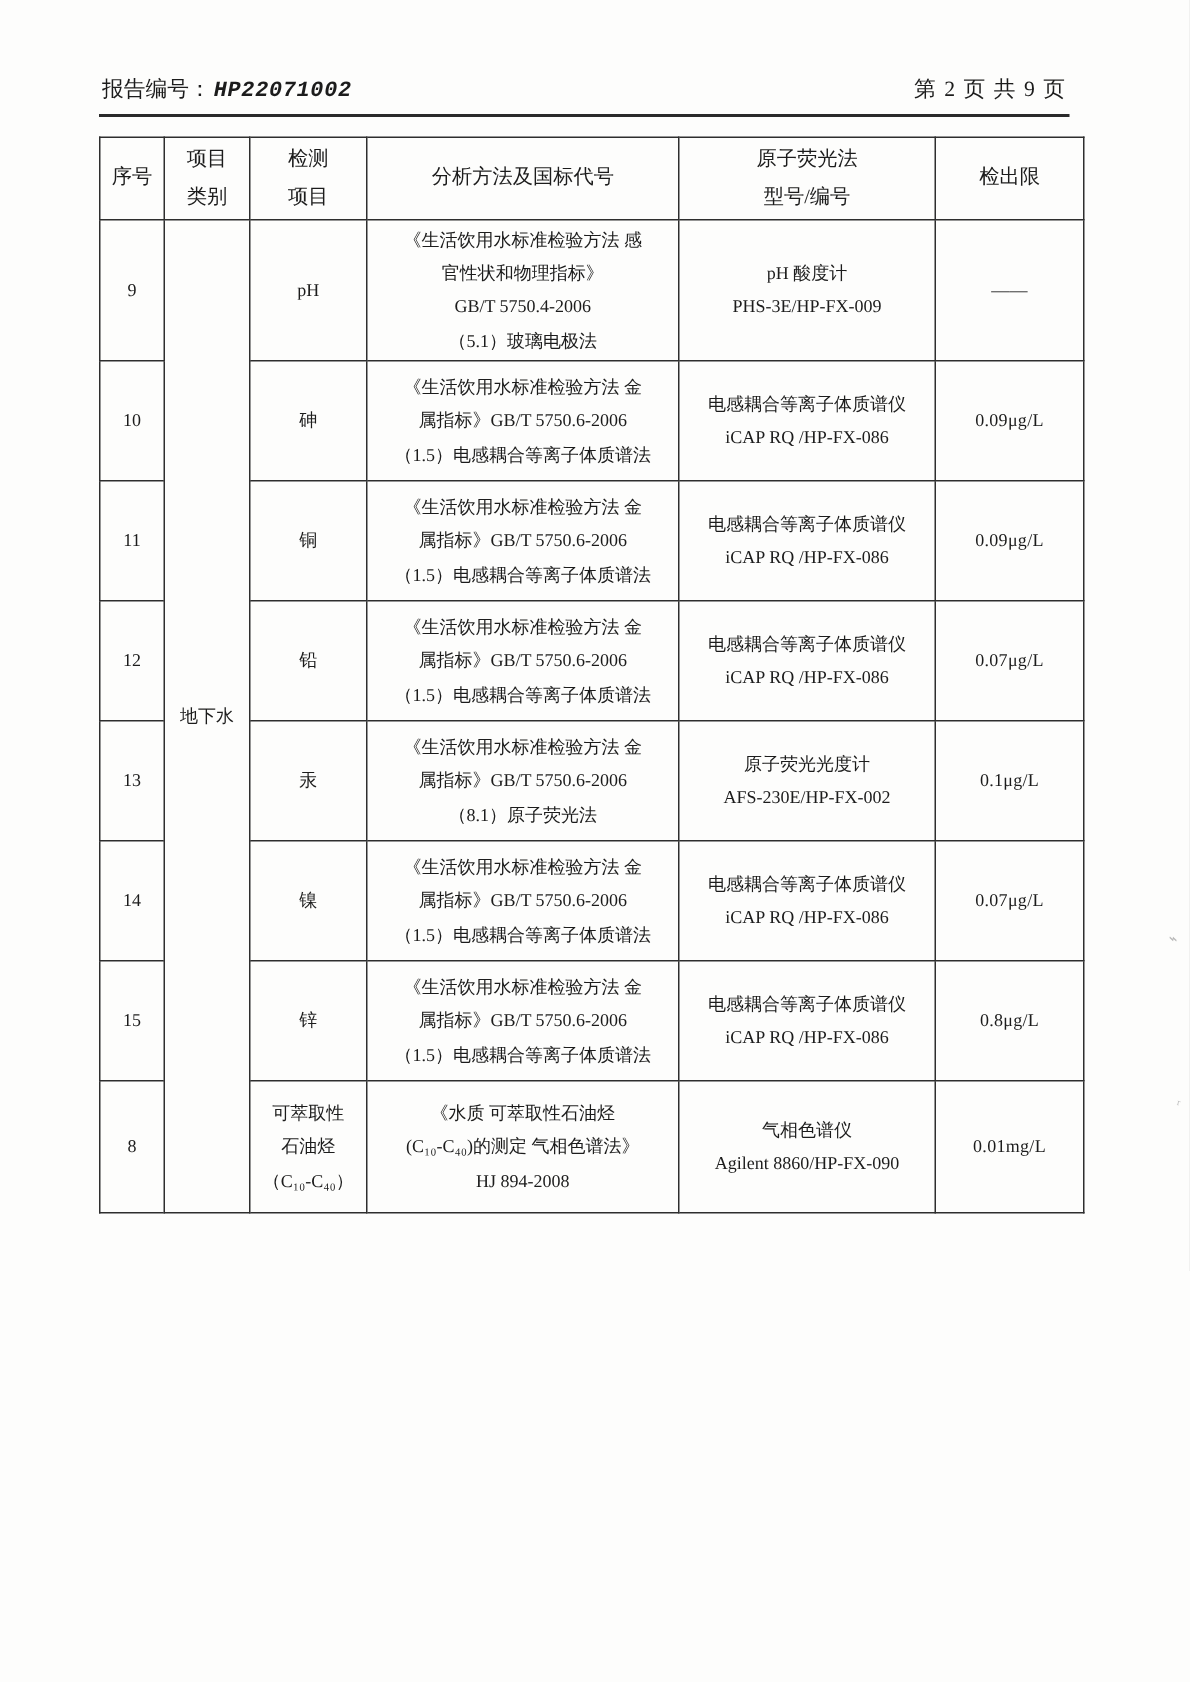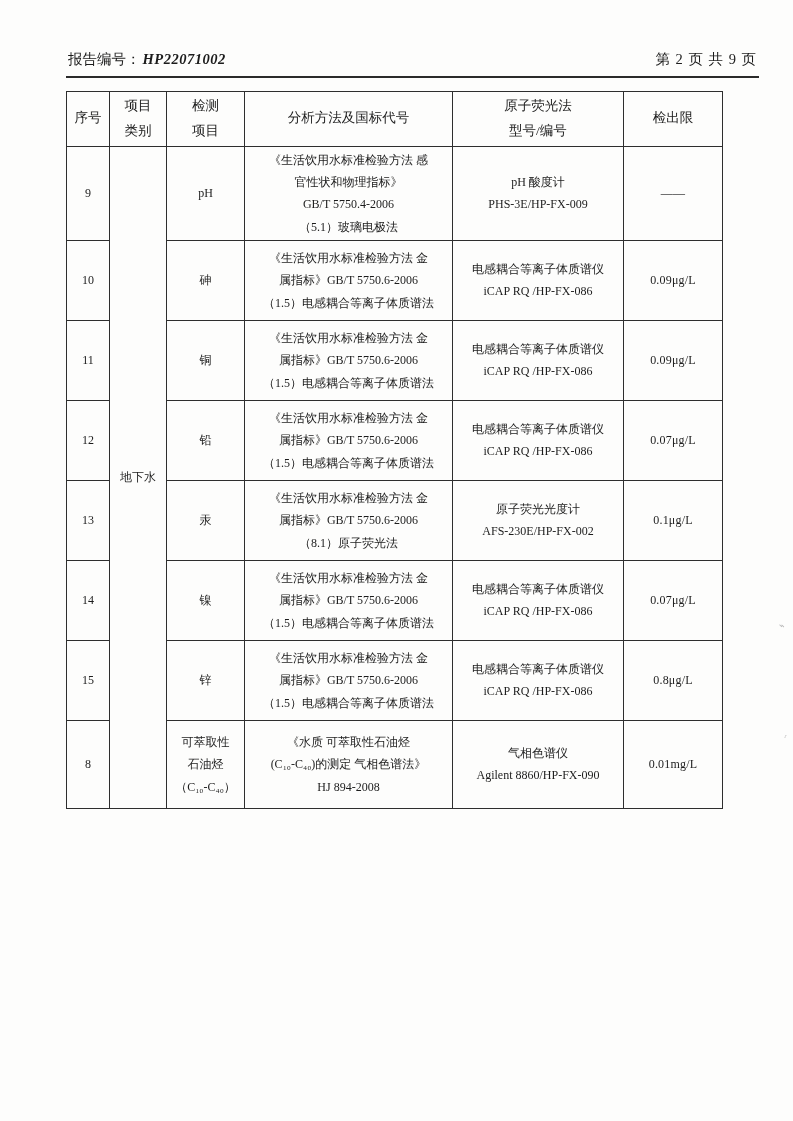--- a/index.html
+++ b/index.html
@@ -14,7 +14,7 @@
     background: #fdfdfc;
     color: #1c1c1c;
     overflow: hidden;
-    padding: 50px 34px 0 66px;
+    padding: 50px 80px 0 66px;
   }
 
   

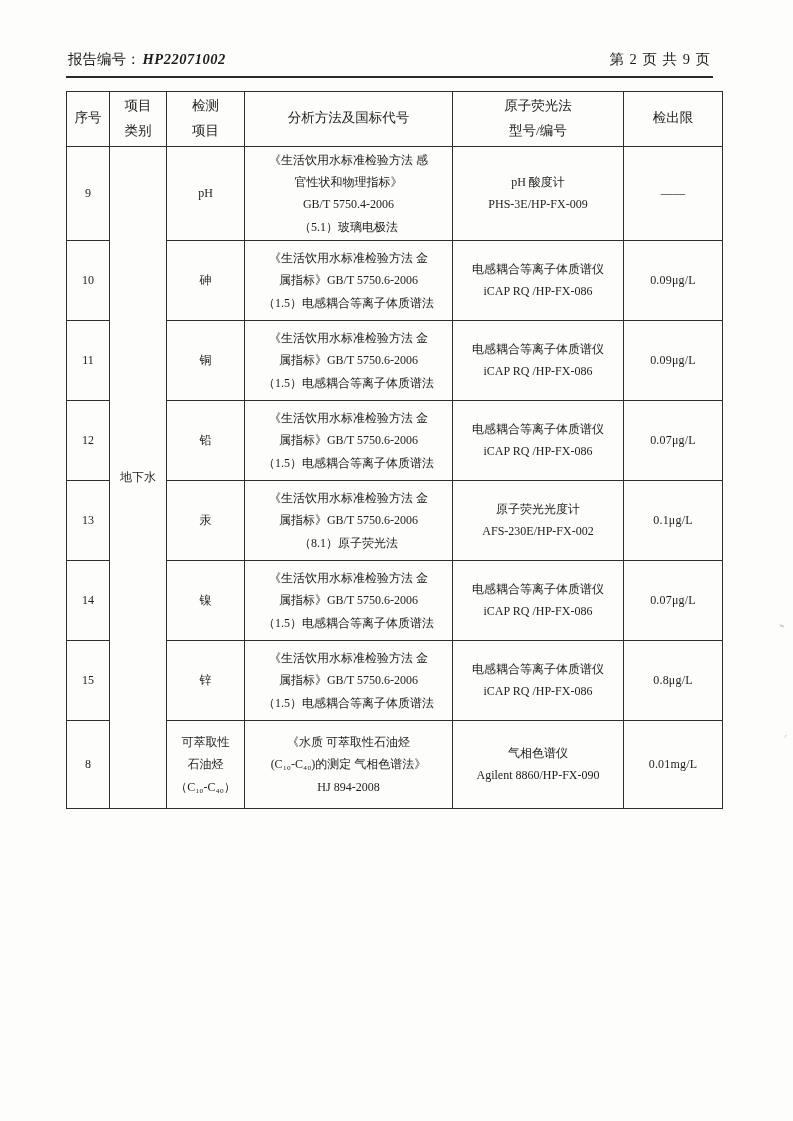--- a/index.html
+++ b/index.html
@@ -31,6 +31,7 @@
     font-weight: 600;
     letter-spacing: 0.5px;
     margin-left: 2px;
+    font-family: Liberation Mono, monospace;
   }
   .page-indicator { letter-spacing: 1px; text-align: center; }
 

